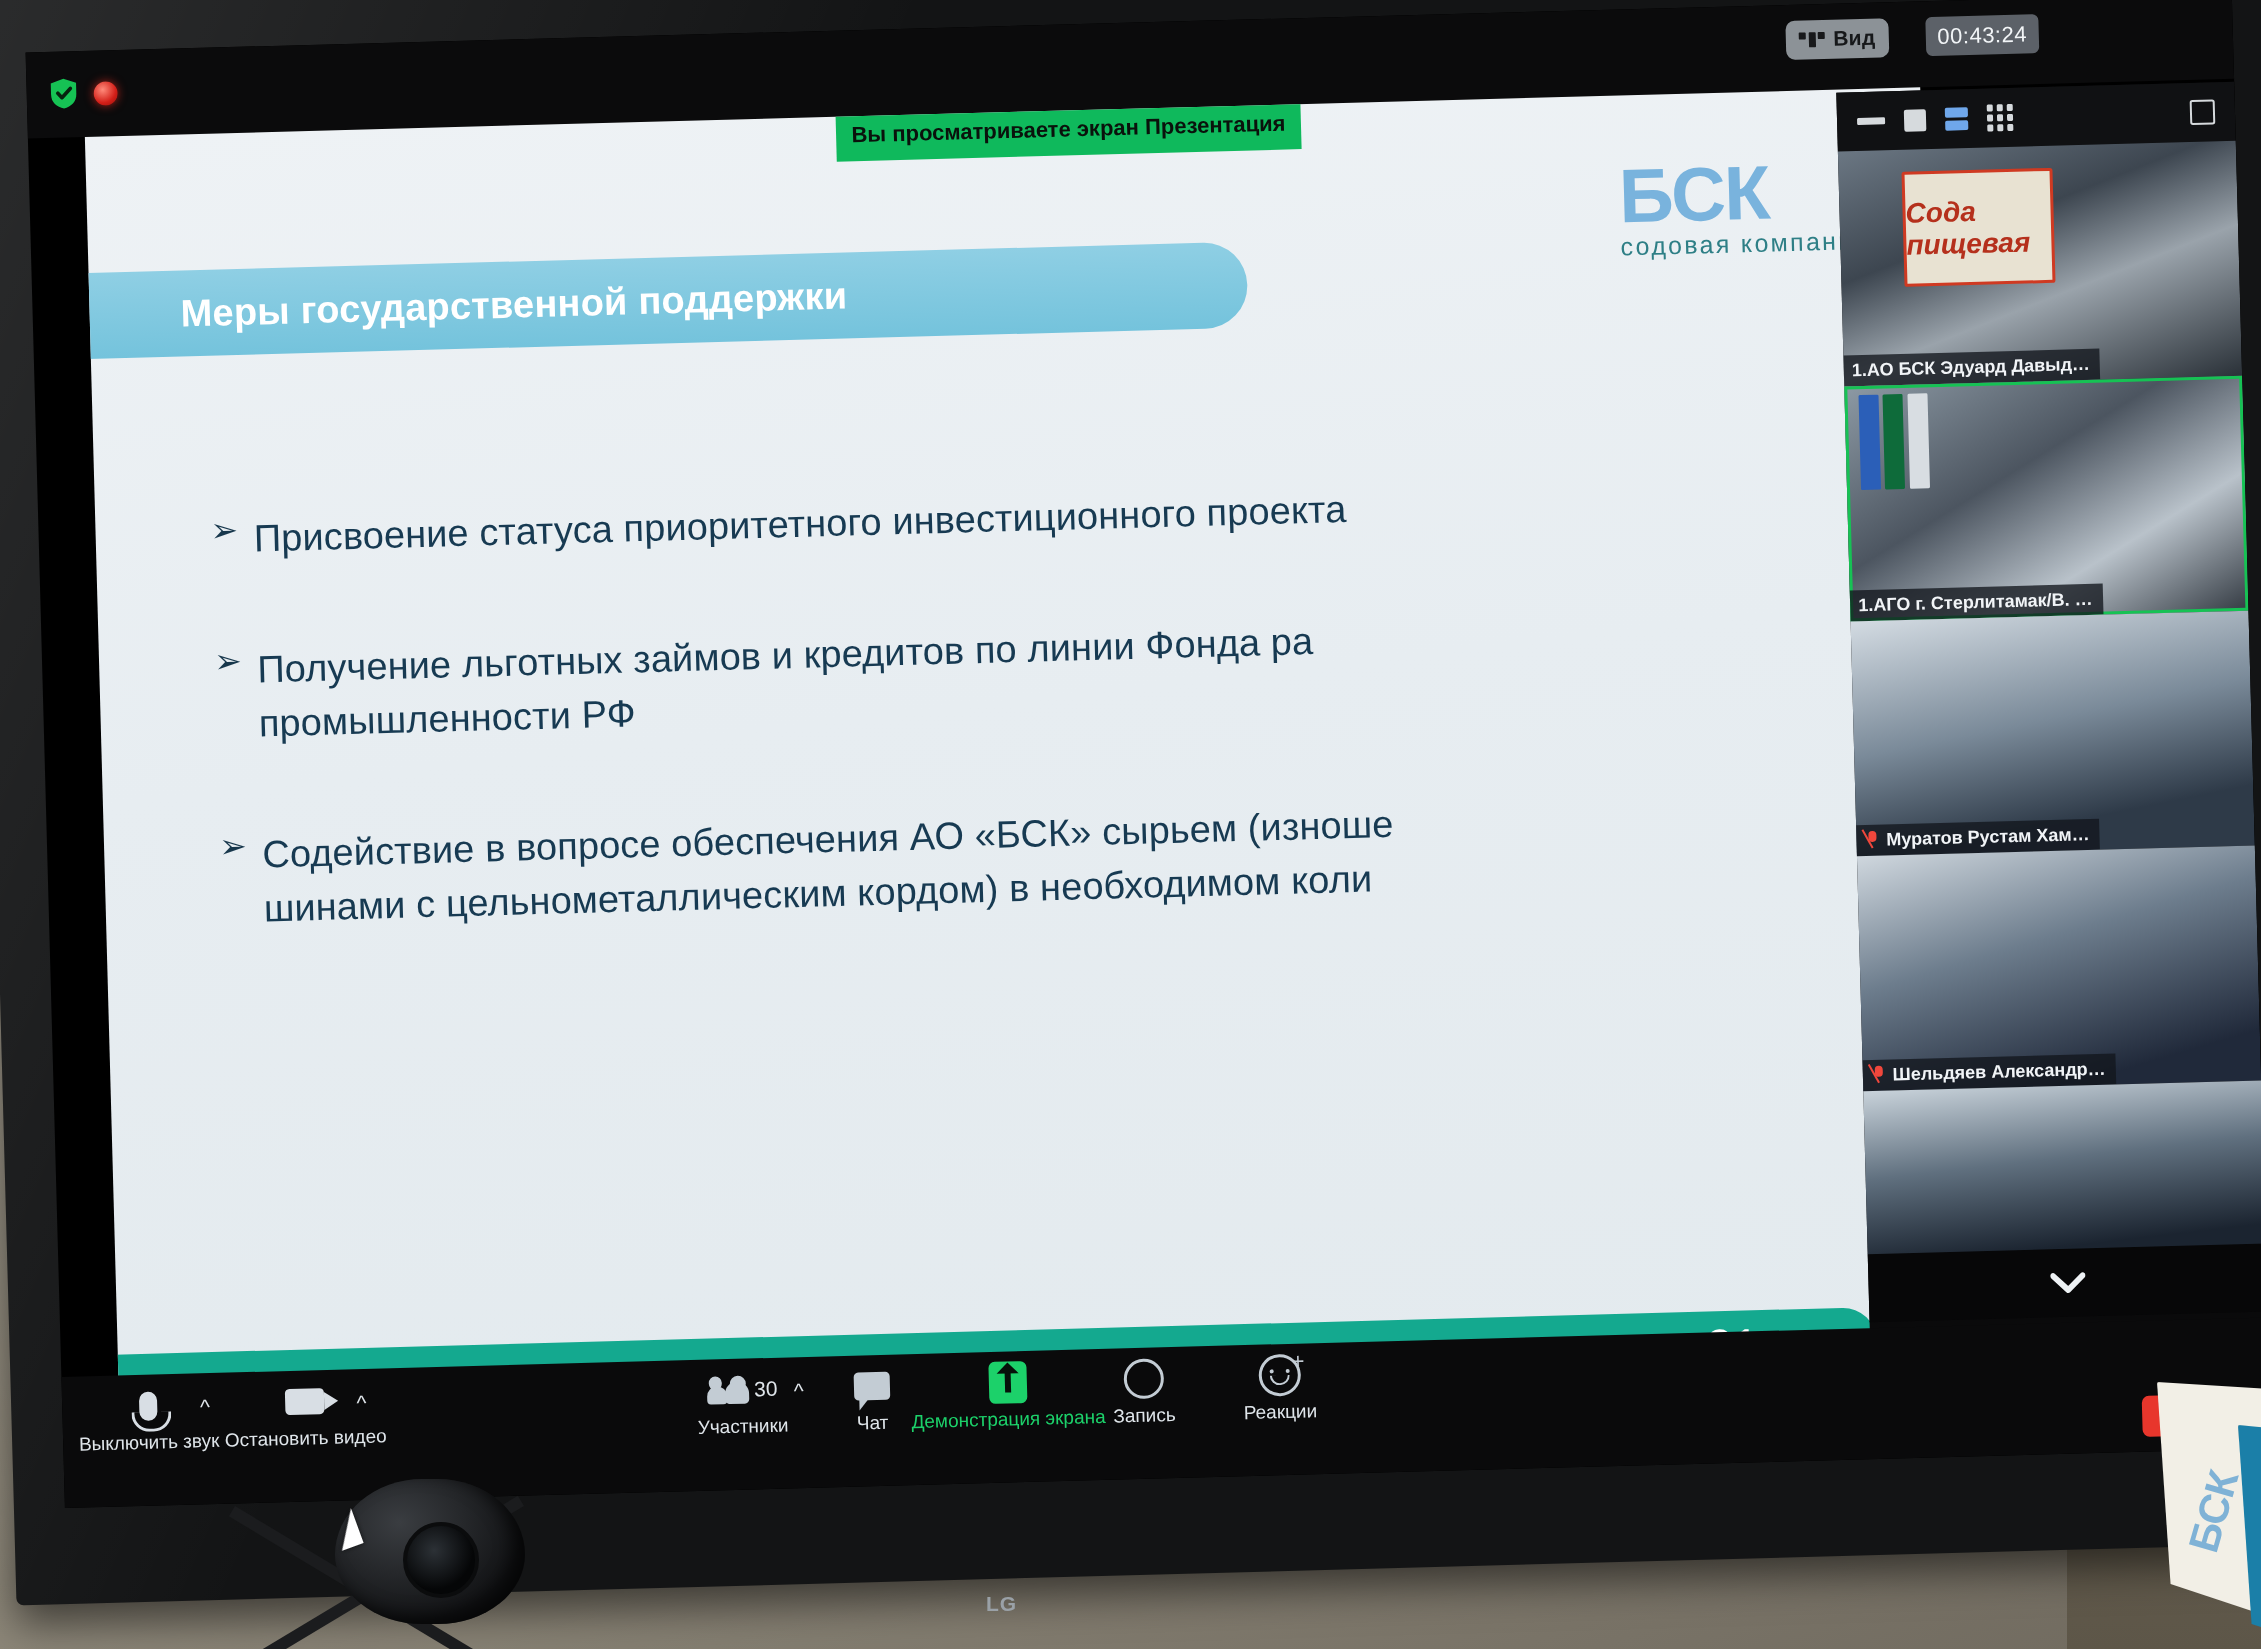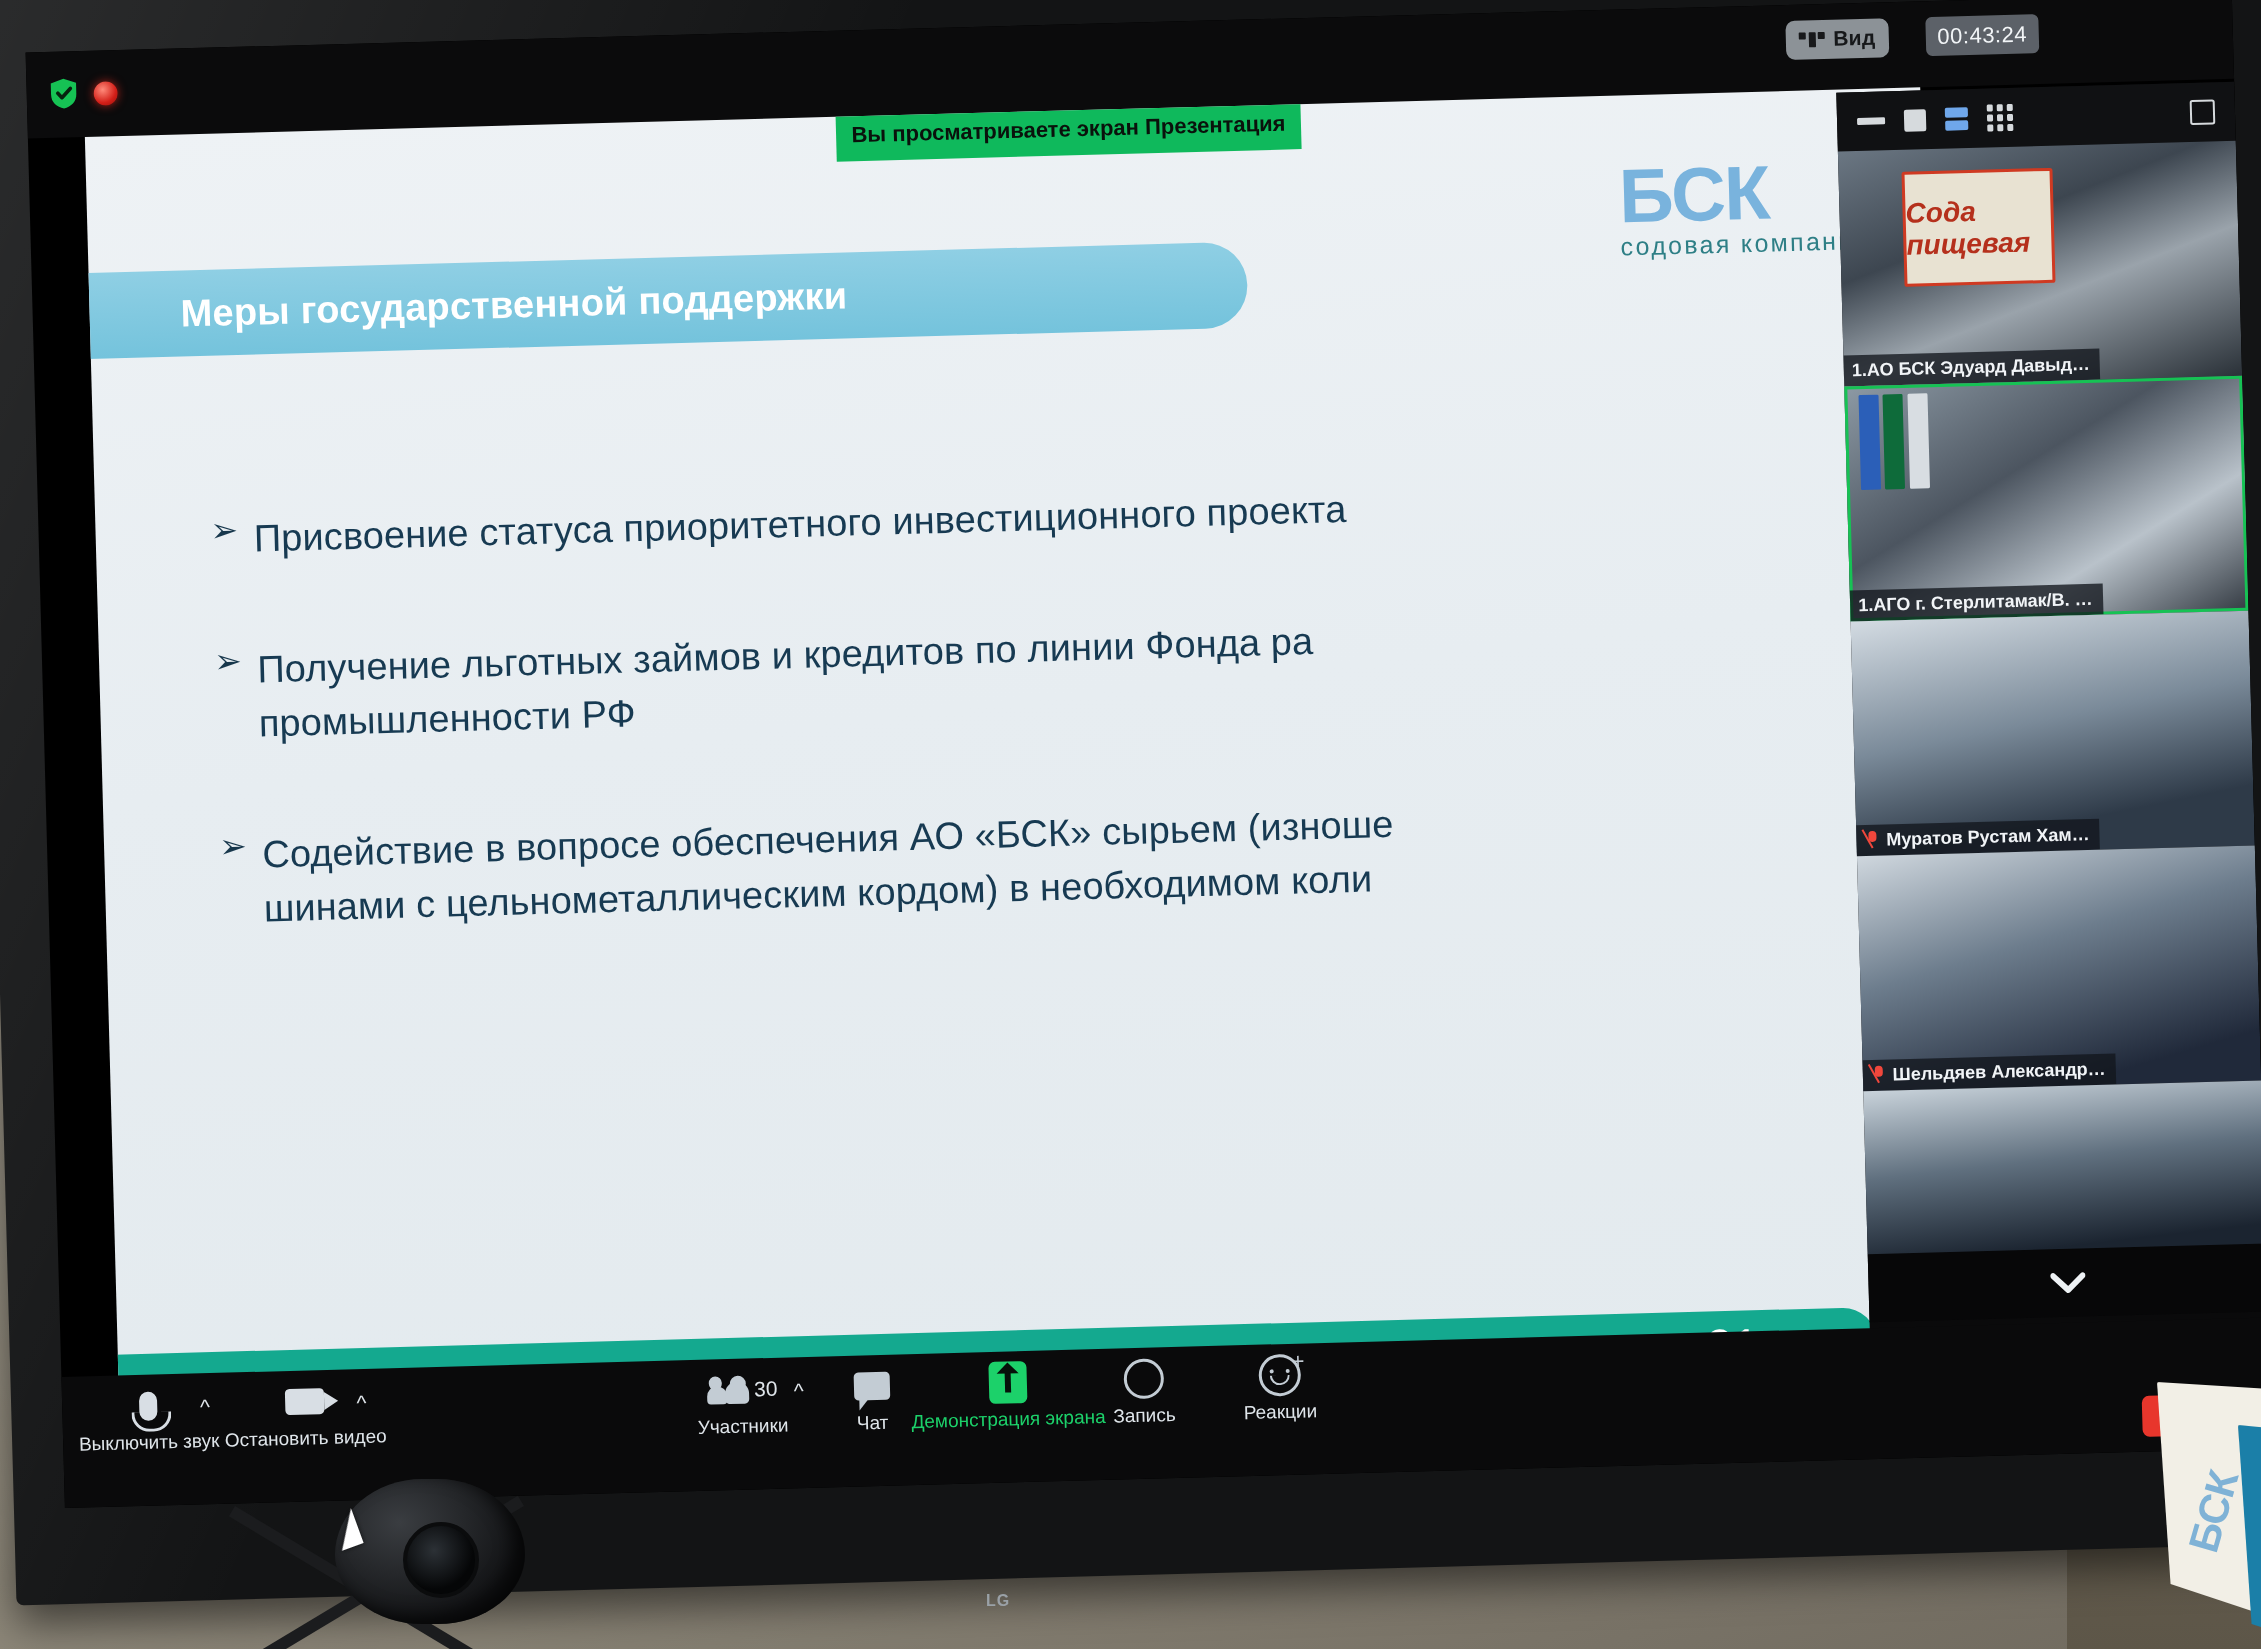--- a/index.html
+++ b/index.html
@@ -165,7 +165,7 @@
       box-shadow:inset -11px -7.2px 18px rgba(0,0,0,.7);}
   #webcam .lens{position:absolute;left:68px;top:43px;width:68px;height:68px;border-radius:50%;
       background:radial-gradient(circle at 40% 36%,#2c3136,#050607 65%);border:4.5px solid #0b0c0d;}
-  #lgbadge{position:absolute;left:986px;top:1592px;z-index:12;color:#9aa1a7;font-size:16px;
+  #lgbadge{position:absolute;left:986px;top:1592px;z-index:12;color:#9aa1a7;font-size:21px;
       letter-spacing:0.9px;font-weight:700;}
   #cursor{position:absolute;left:335px;top:1511px;width:0;height:0;z-index:13;
       border-style:solid;border-width:0 0 37px 23.5px;

